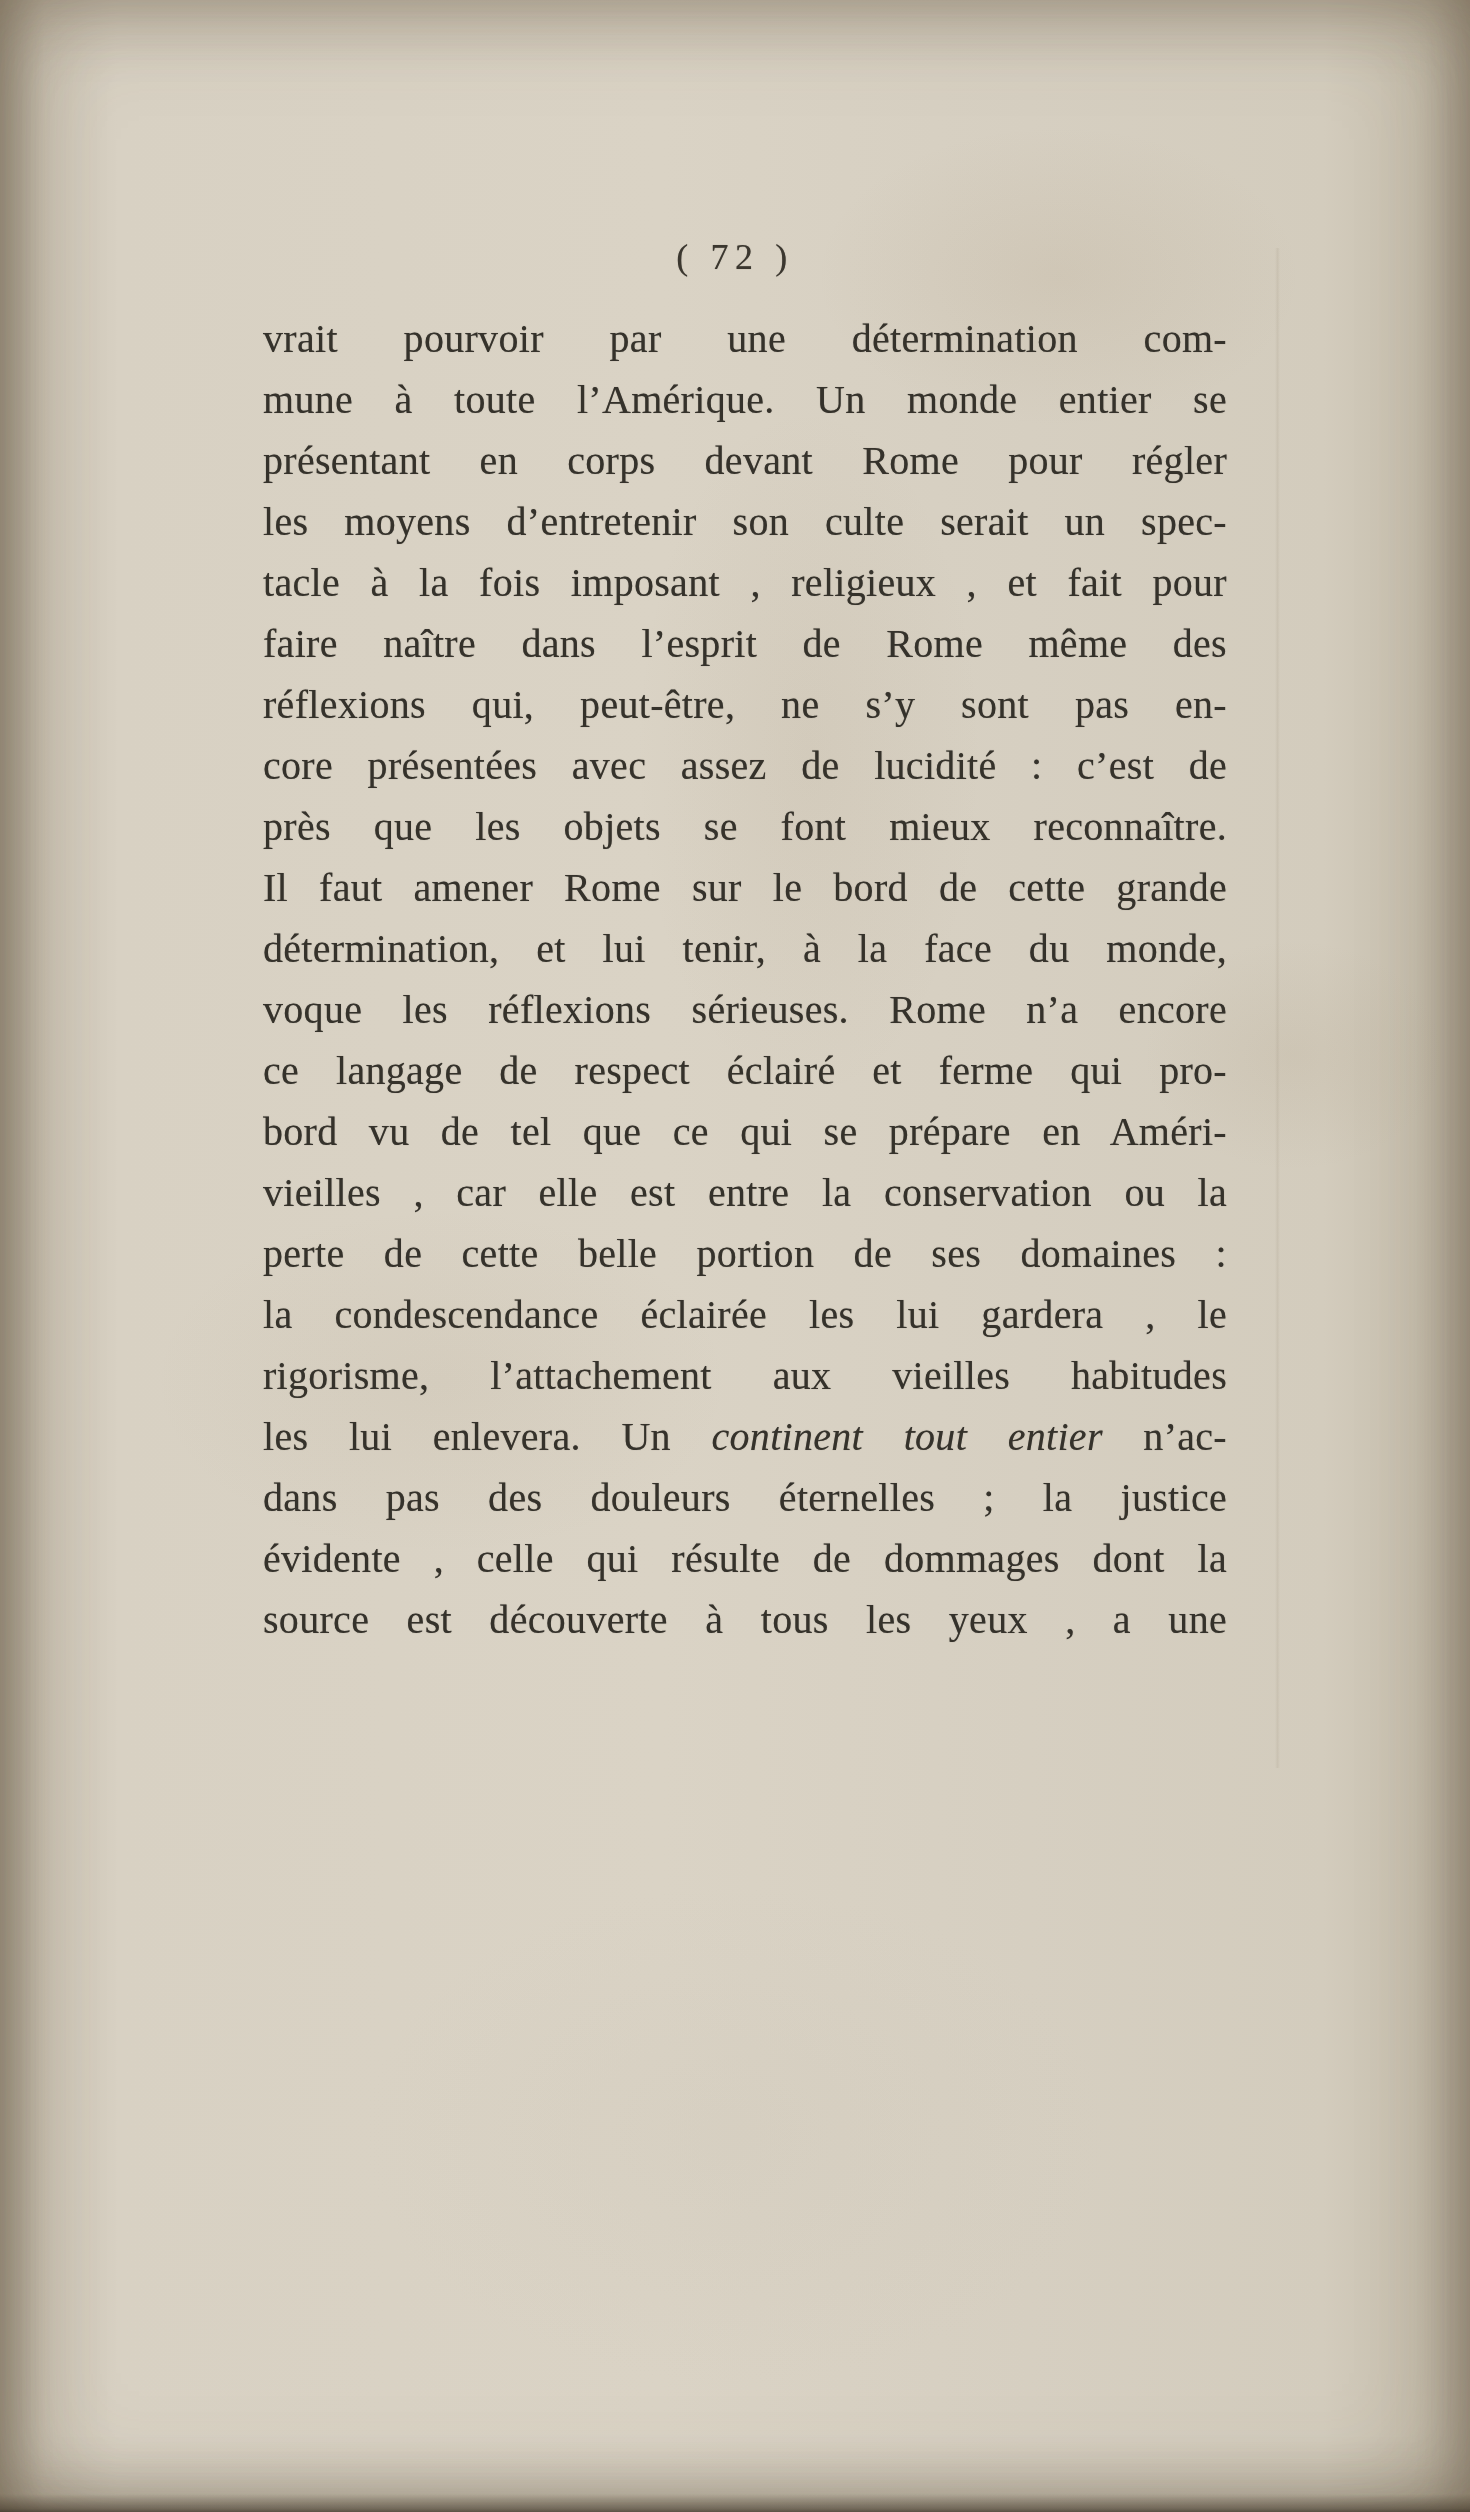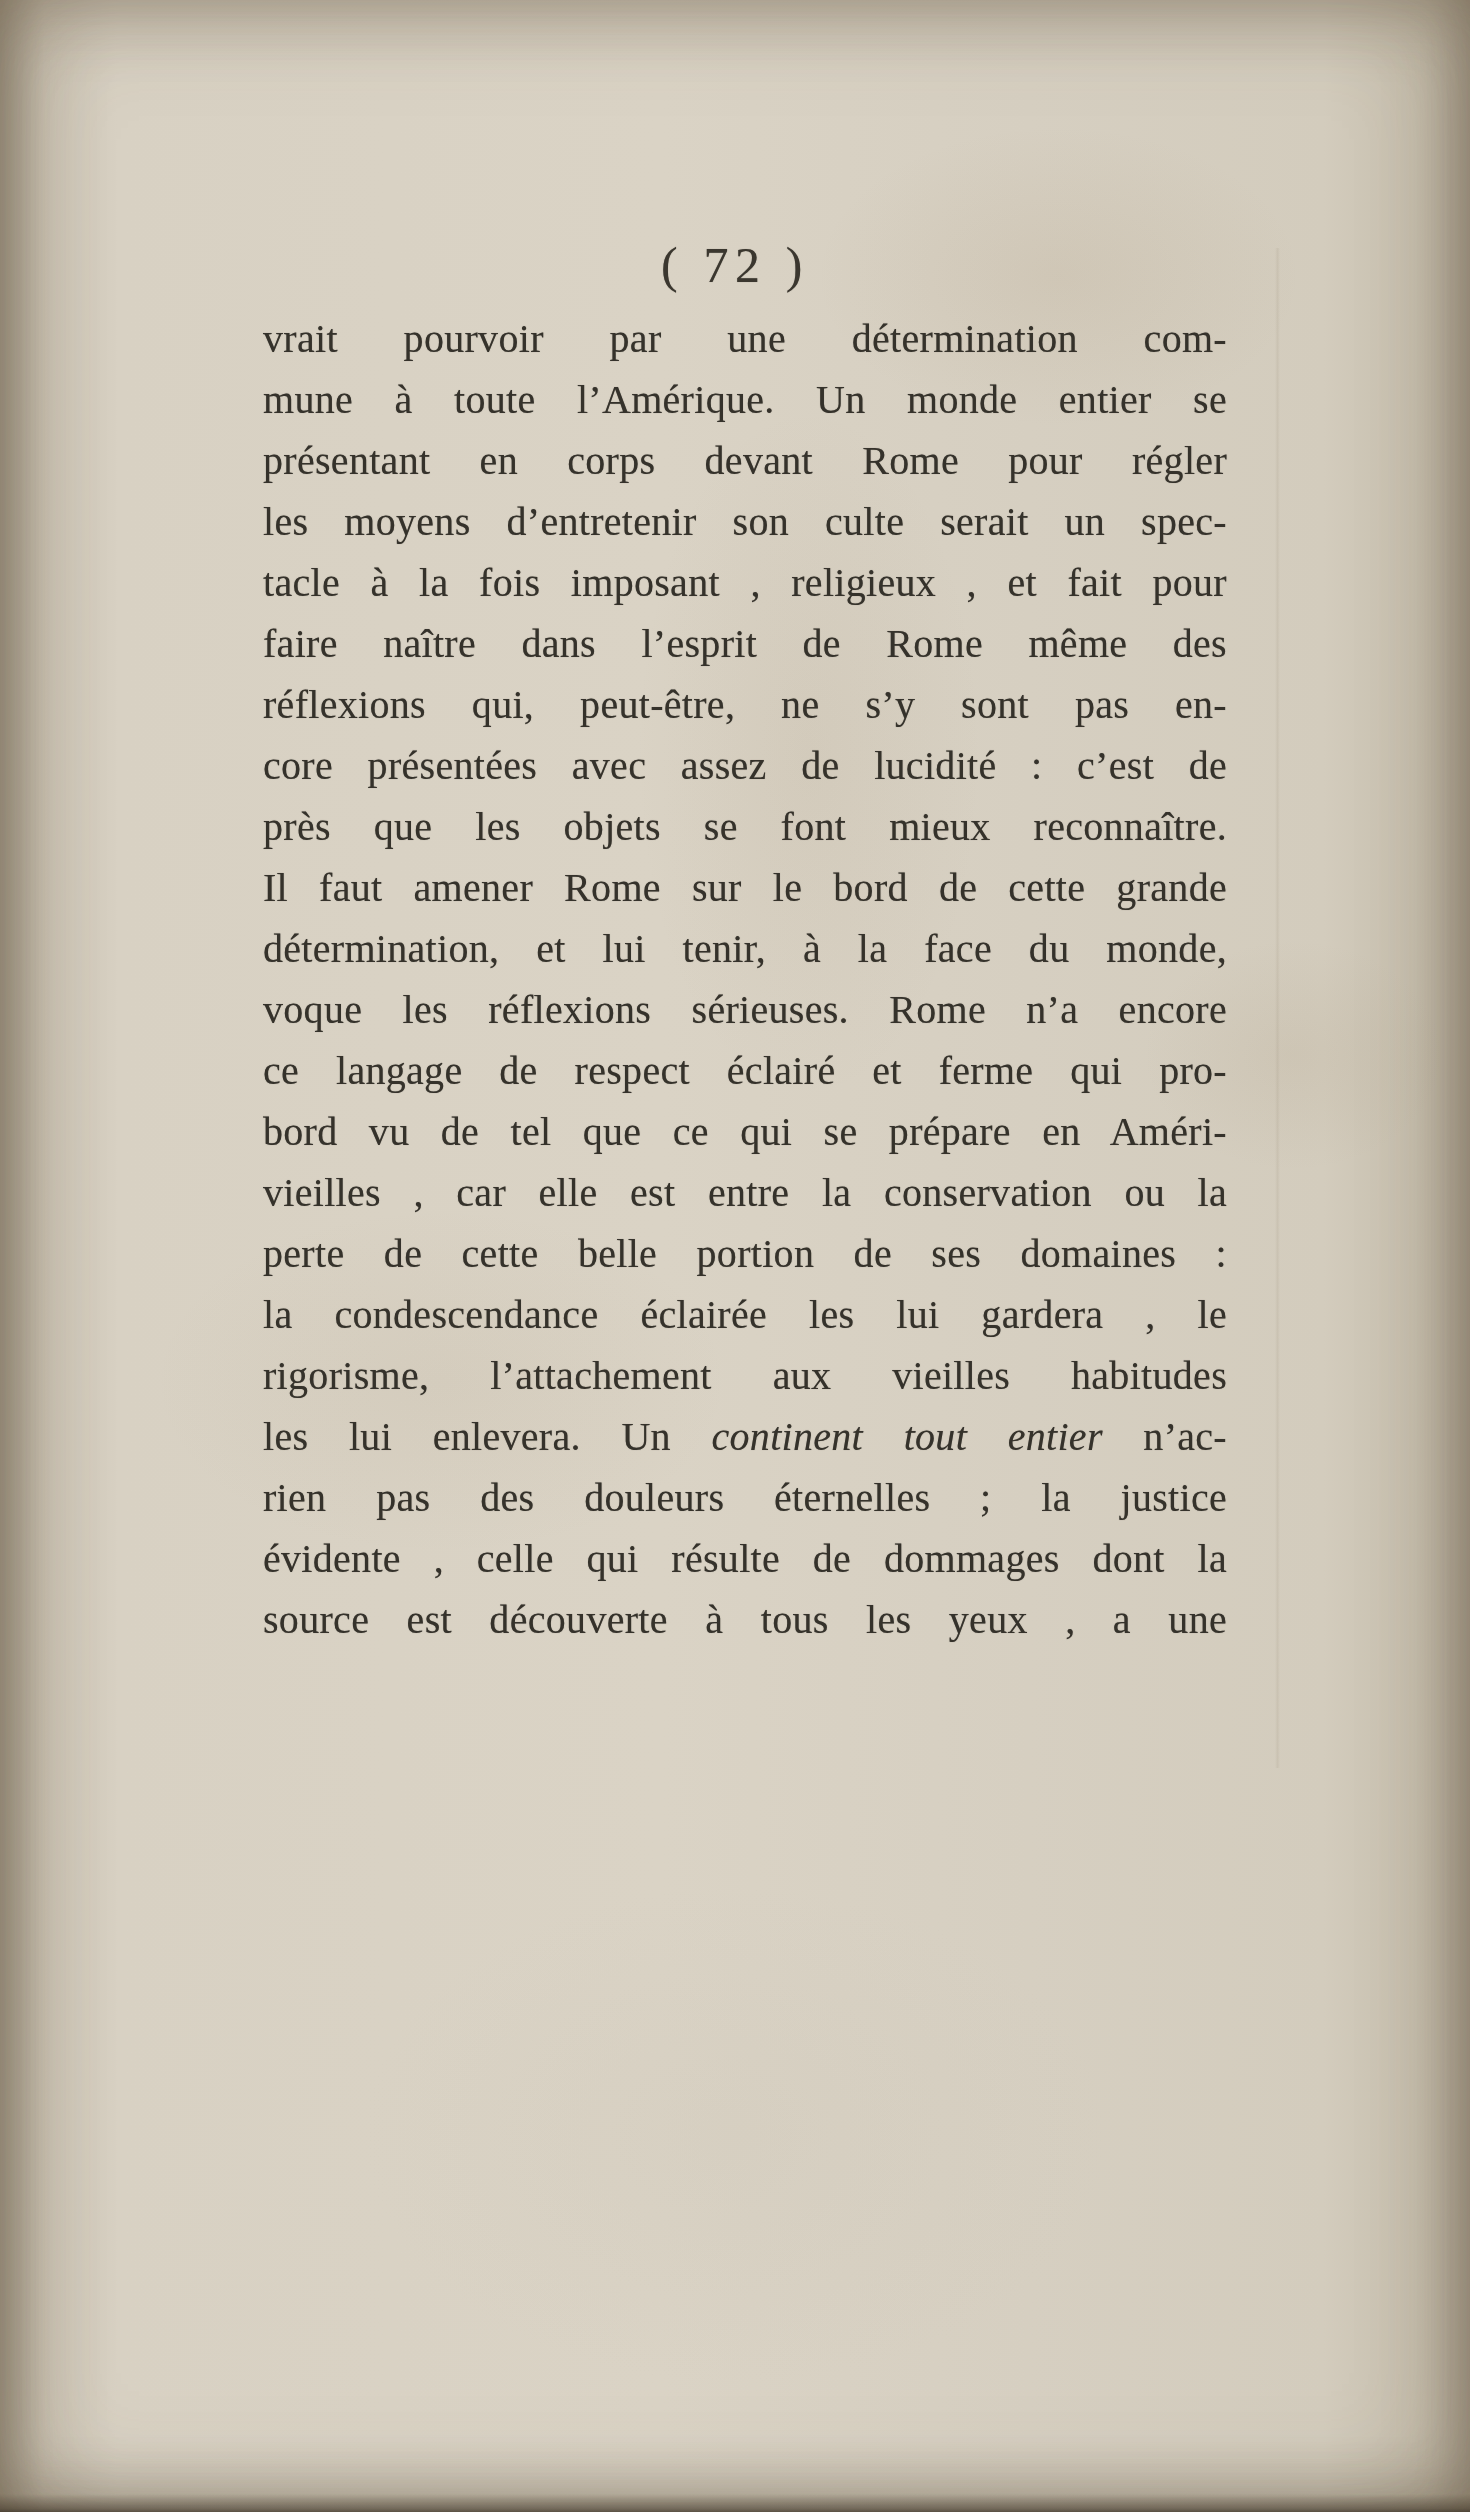--- a/index.html
+++ b/index.html
@@ -70,7 +70,7 @@
     left: 0;
     width: 1470px;
     text-align: center;
-    font-size: 50px;
+    font-size: 36px;
     letter-spacing: 6.6px;
     color: #3b372f;
     text-shadow: 0 0 0.8px rgba(59,55,47,0.55);

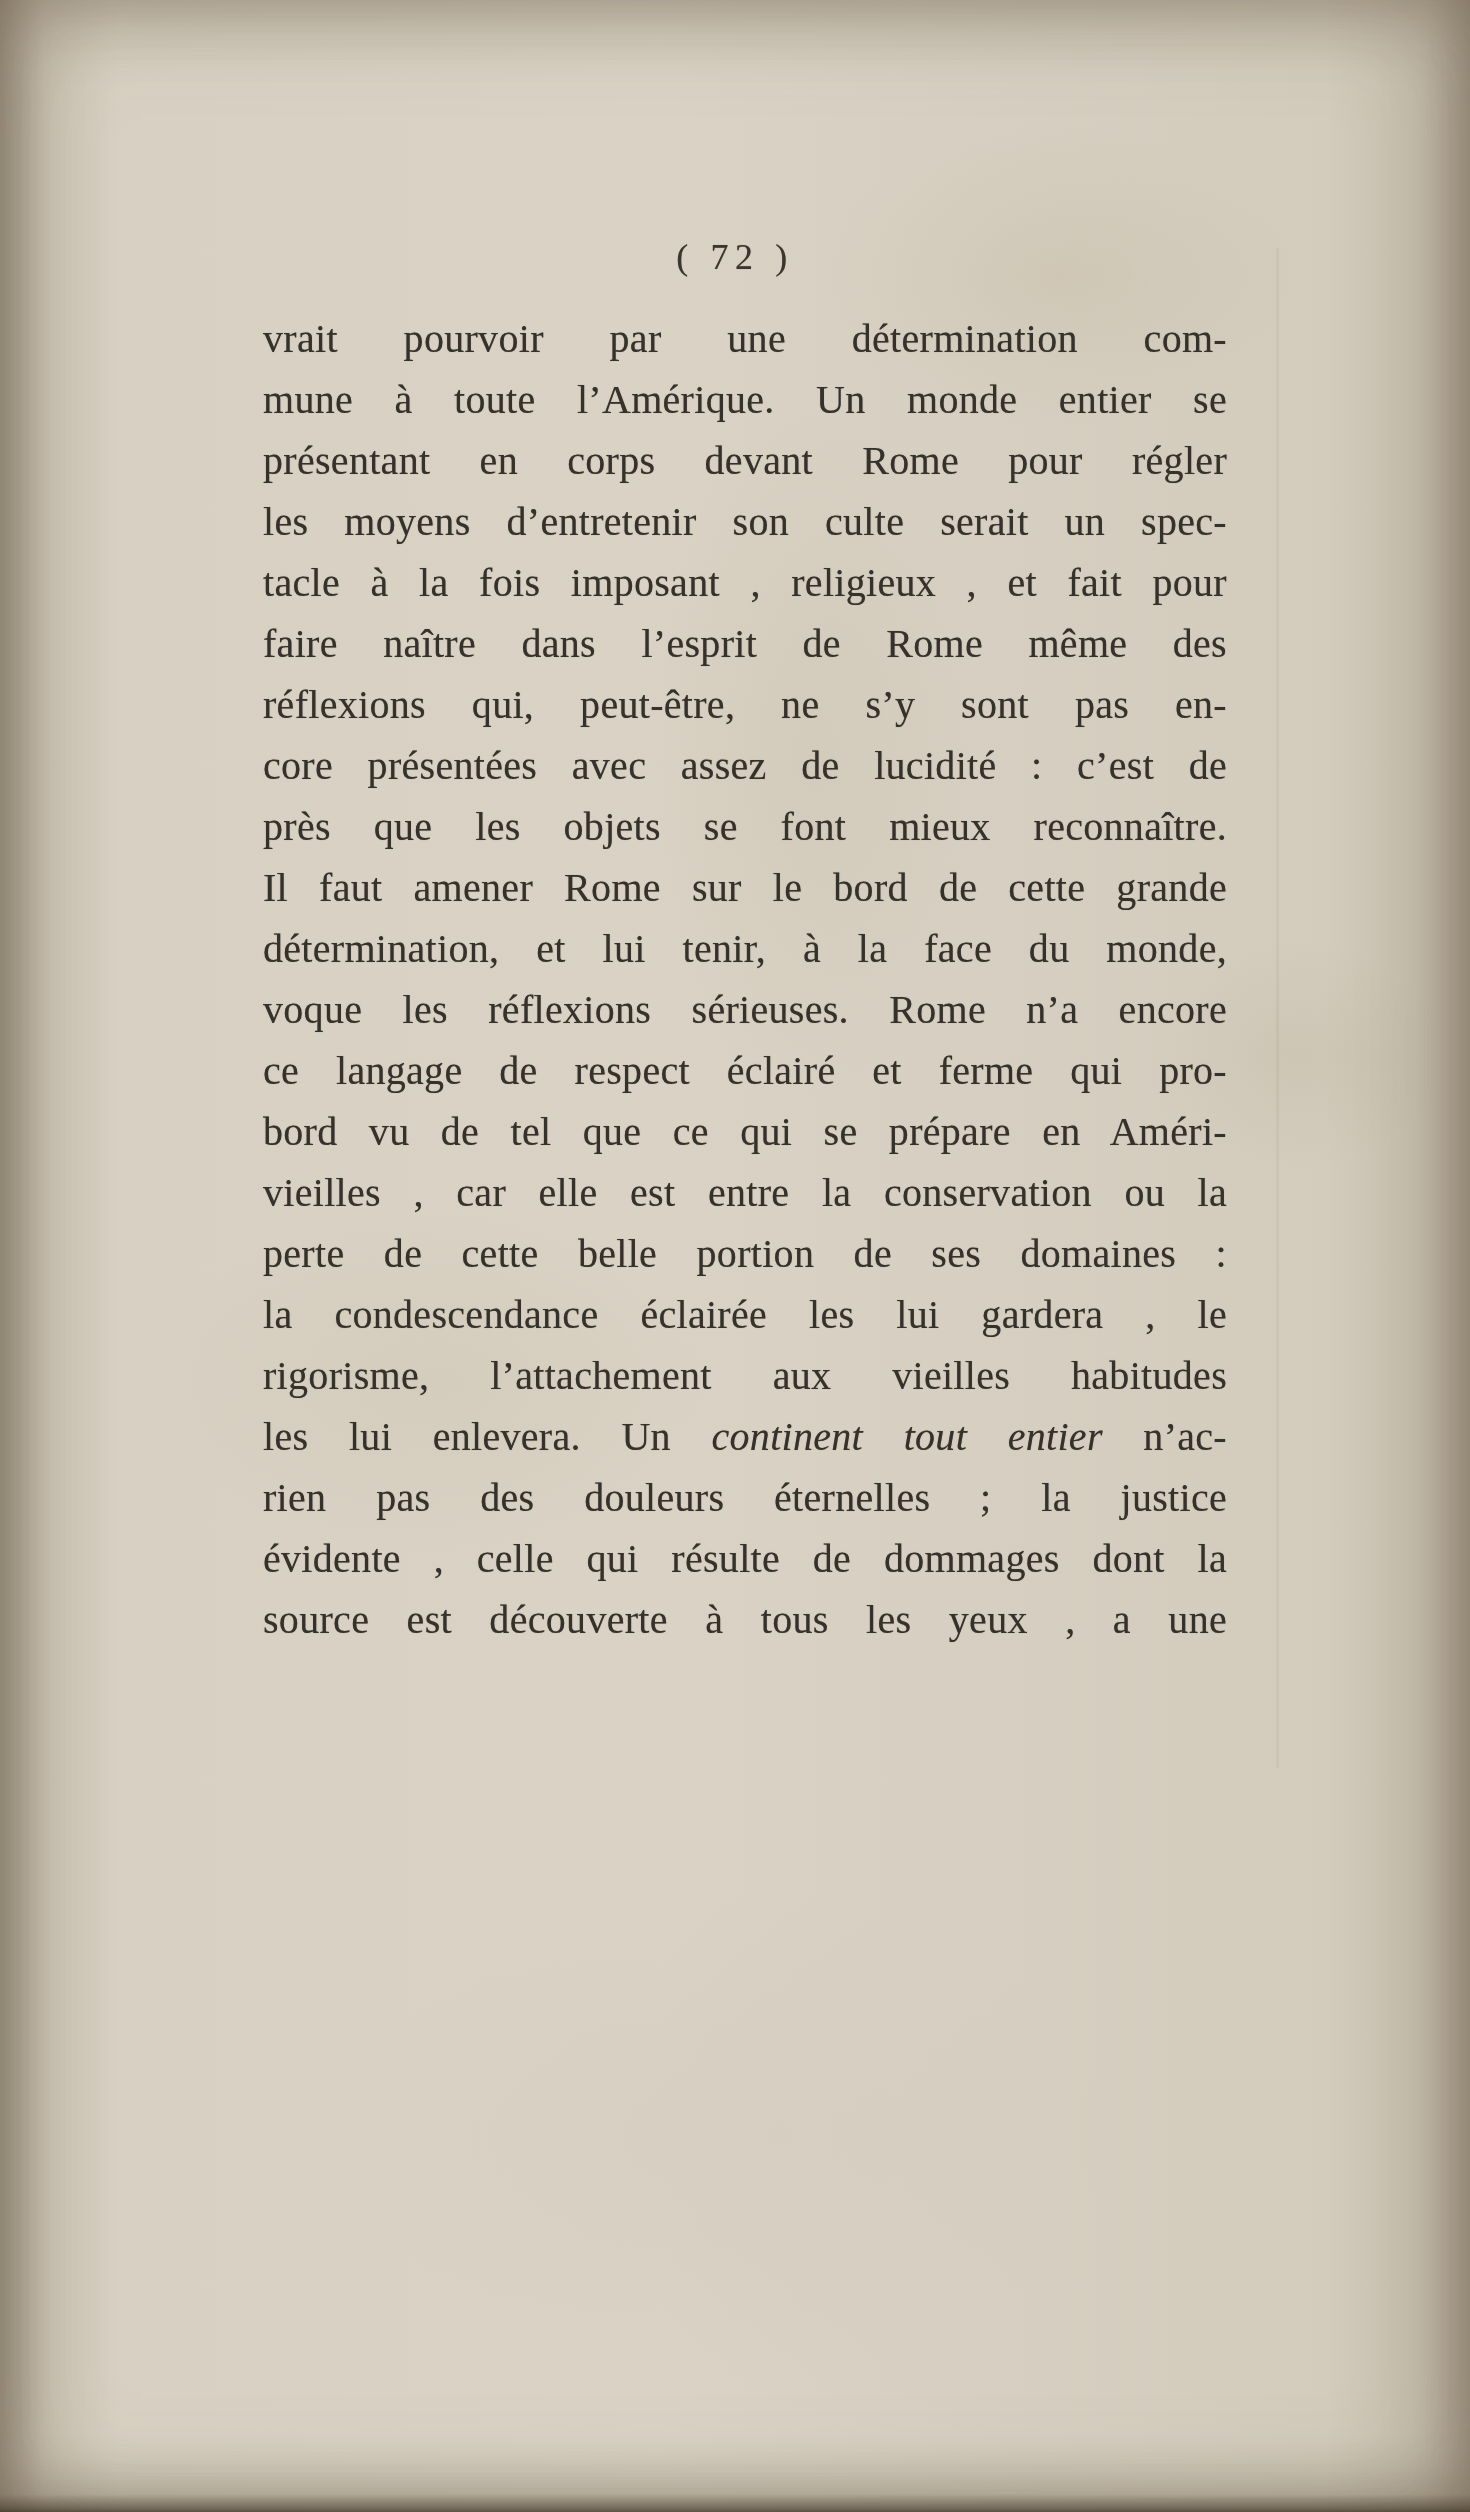--- a/index.html
+++ b/index.html
@@ -122,7 +122,7 @@
       <div class="line"><span>la condescendance éclairée les lui gardera , le</span></div>
       <div class="line"><span>rigorisme, l’attachement aux vieilles habitudes</span></div>
       <div class="line"><span>les lui enlevera. Un </span><span class="italic">continent tout entier</span><span> n’ac-</span></div>
-      <div class="line"><span>rien pas des douleurs éternelles ; la justice</span></div>
+      <div class="line"><span>dans pas des douleurs éternelles ; la justice</span></div>
       <div class="line"><span>évidente , celle qui résulte de dommages dont la</span></div>
       <div class="line"><span>source est découverte à tous les yeux , a une</span></div>
     </div>

